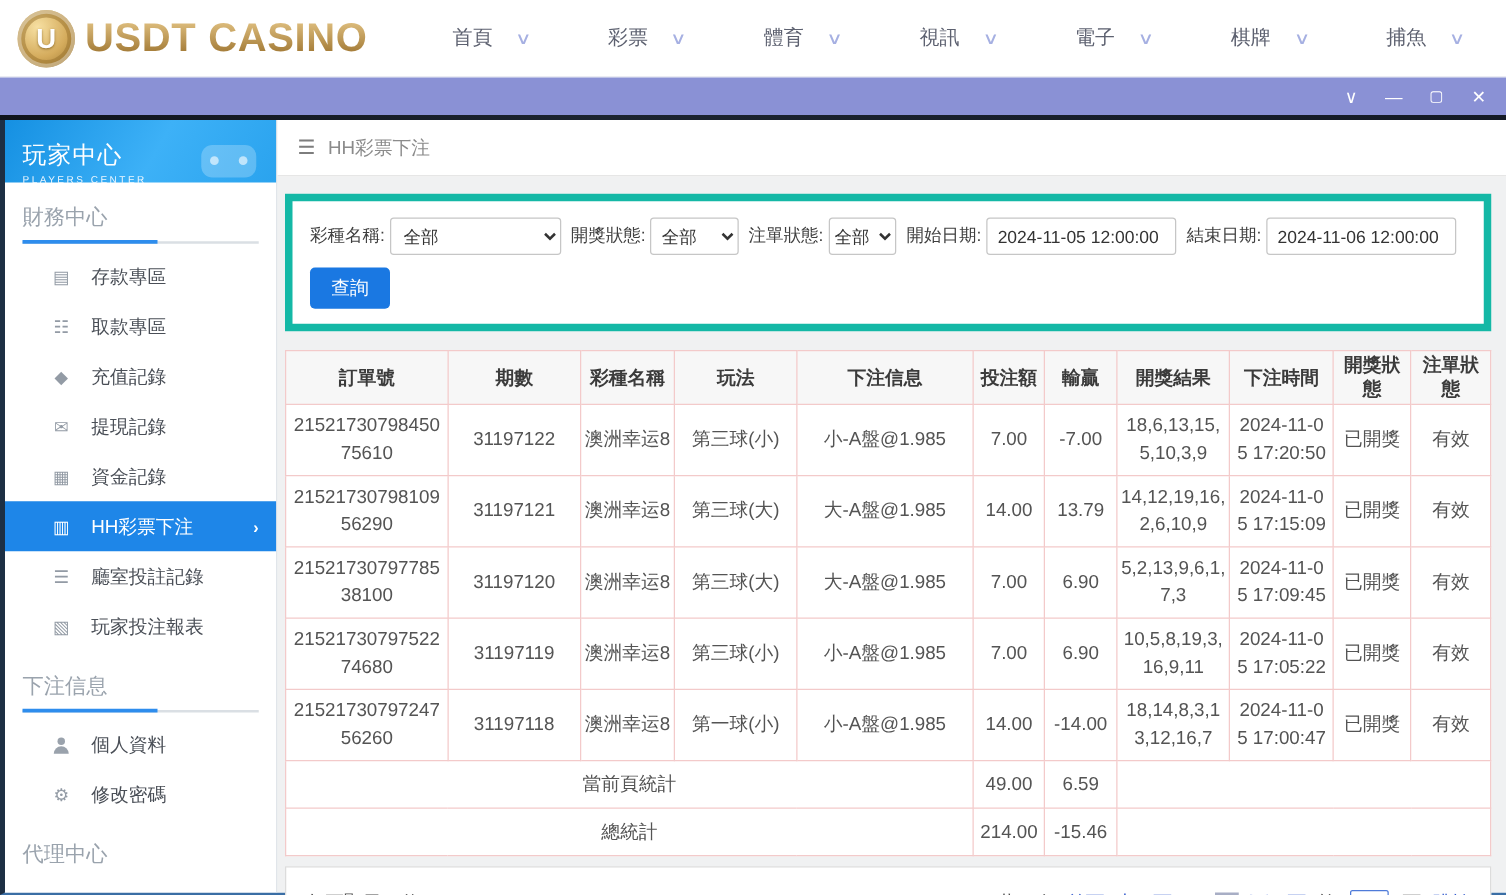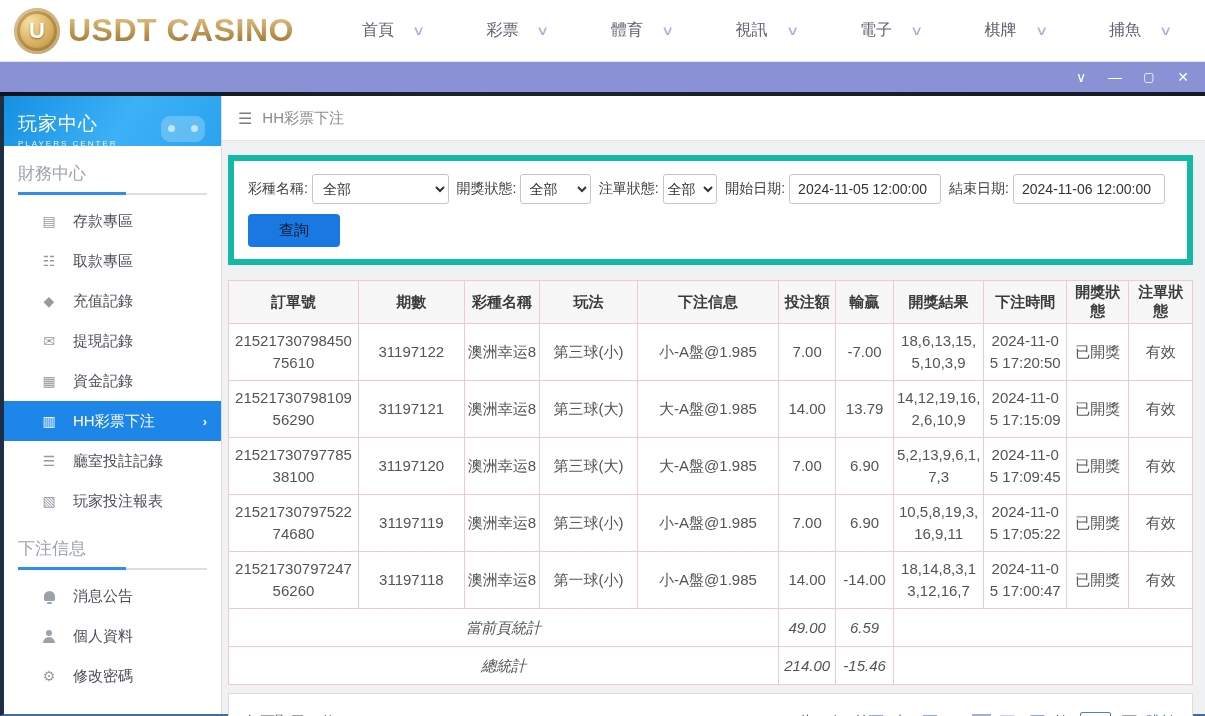--- a/index.html
+++ b/index.html
@@ -88,8 +88,8 @@
   select.sel-mid { width:72px; padding-left:4px; }
   select.sel-small { width:56px; }
   input.date-input { width:152px; padding-left:8px; }
-  .search-btn { margin-top:10px; background:#1a78e2; color:#0f172a; border:none; border-radius:4px;
-    font-size:15px; padding:7px 31px; cursor:pointer; }
+  .search-btn { margin-top:10px; background:#1a78e2; color:#ffffff; border:none; border-radius:4px;
+    font-size:15px; padding:7px 17px; cursor:pointer; }
 
   
   .bet-table { width:100%; border-collapse:collapse; background:#fff; margin-top:15px;

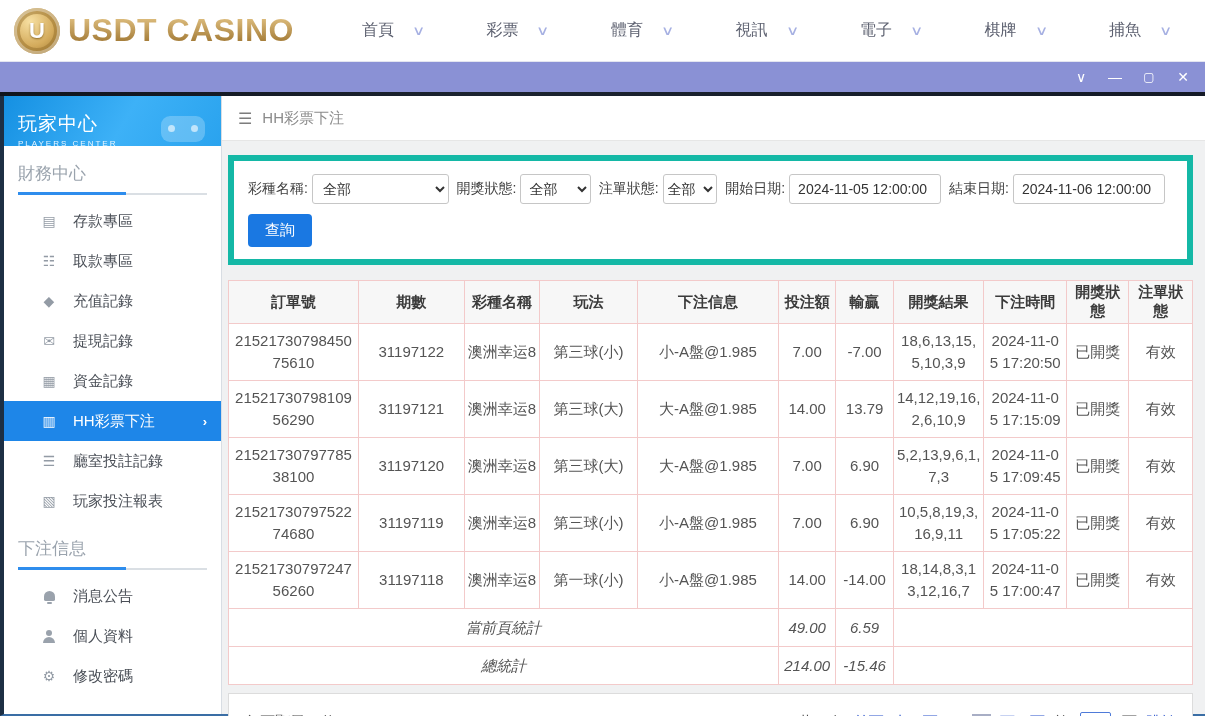--- a/index.html
+++ b/index.html
@@ -223,12 +223,6 @@
 
       <div class="side-item">
         <span class="s-icon">
-            <i class="icon-bell"></i>
-          </span>
-        <span>消息公告</span>
-      </div>
-      <div class="side-item">
-        <span class="s-icon">
             <i class="icon-person"></i>
           </span>
         <span>個人資料</span>

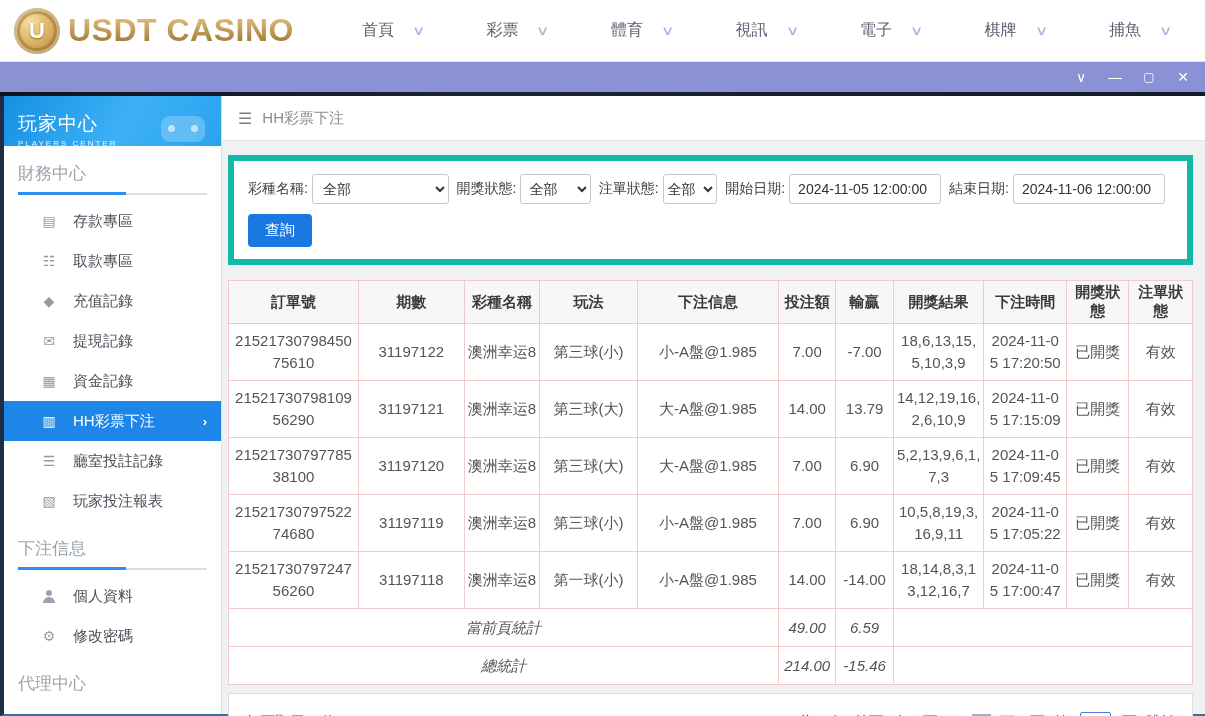--- a/index.html
+++ b/index.html
@@ -99,7 +99,7 @@
   .bet-table th { background:#f7f7f7; color:#3b3b3b; font-size:15px; font-weight:700;
     height:43px; padding:0 2px; }
   .bet-table td { color:#545454; font-size:15px; height:57px; padding:4px 3px; line-height:1.45; }
-  .bet-table tr.sum-row td { height:38px; font-size:15px;font-style:italic; }
+  .bet-table tr.sum-row td { height:38px; font-size:15px; }
 
   
   .pager-card { background:#fff; border:1px solid #dcdcdc; margin-top:8px; height:58px;

